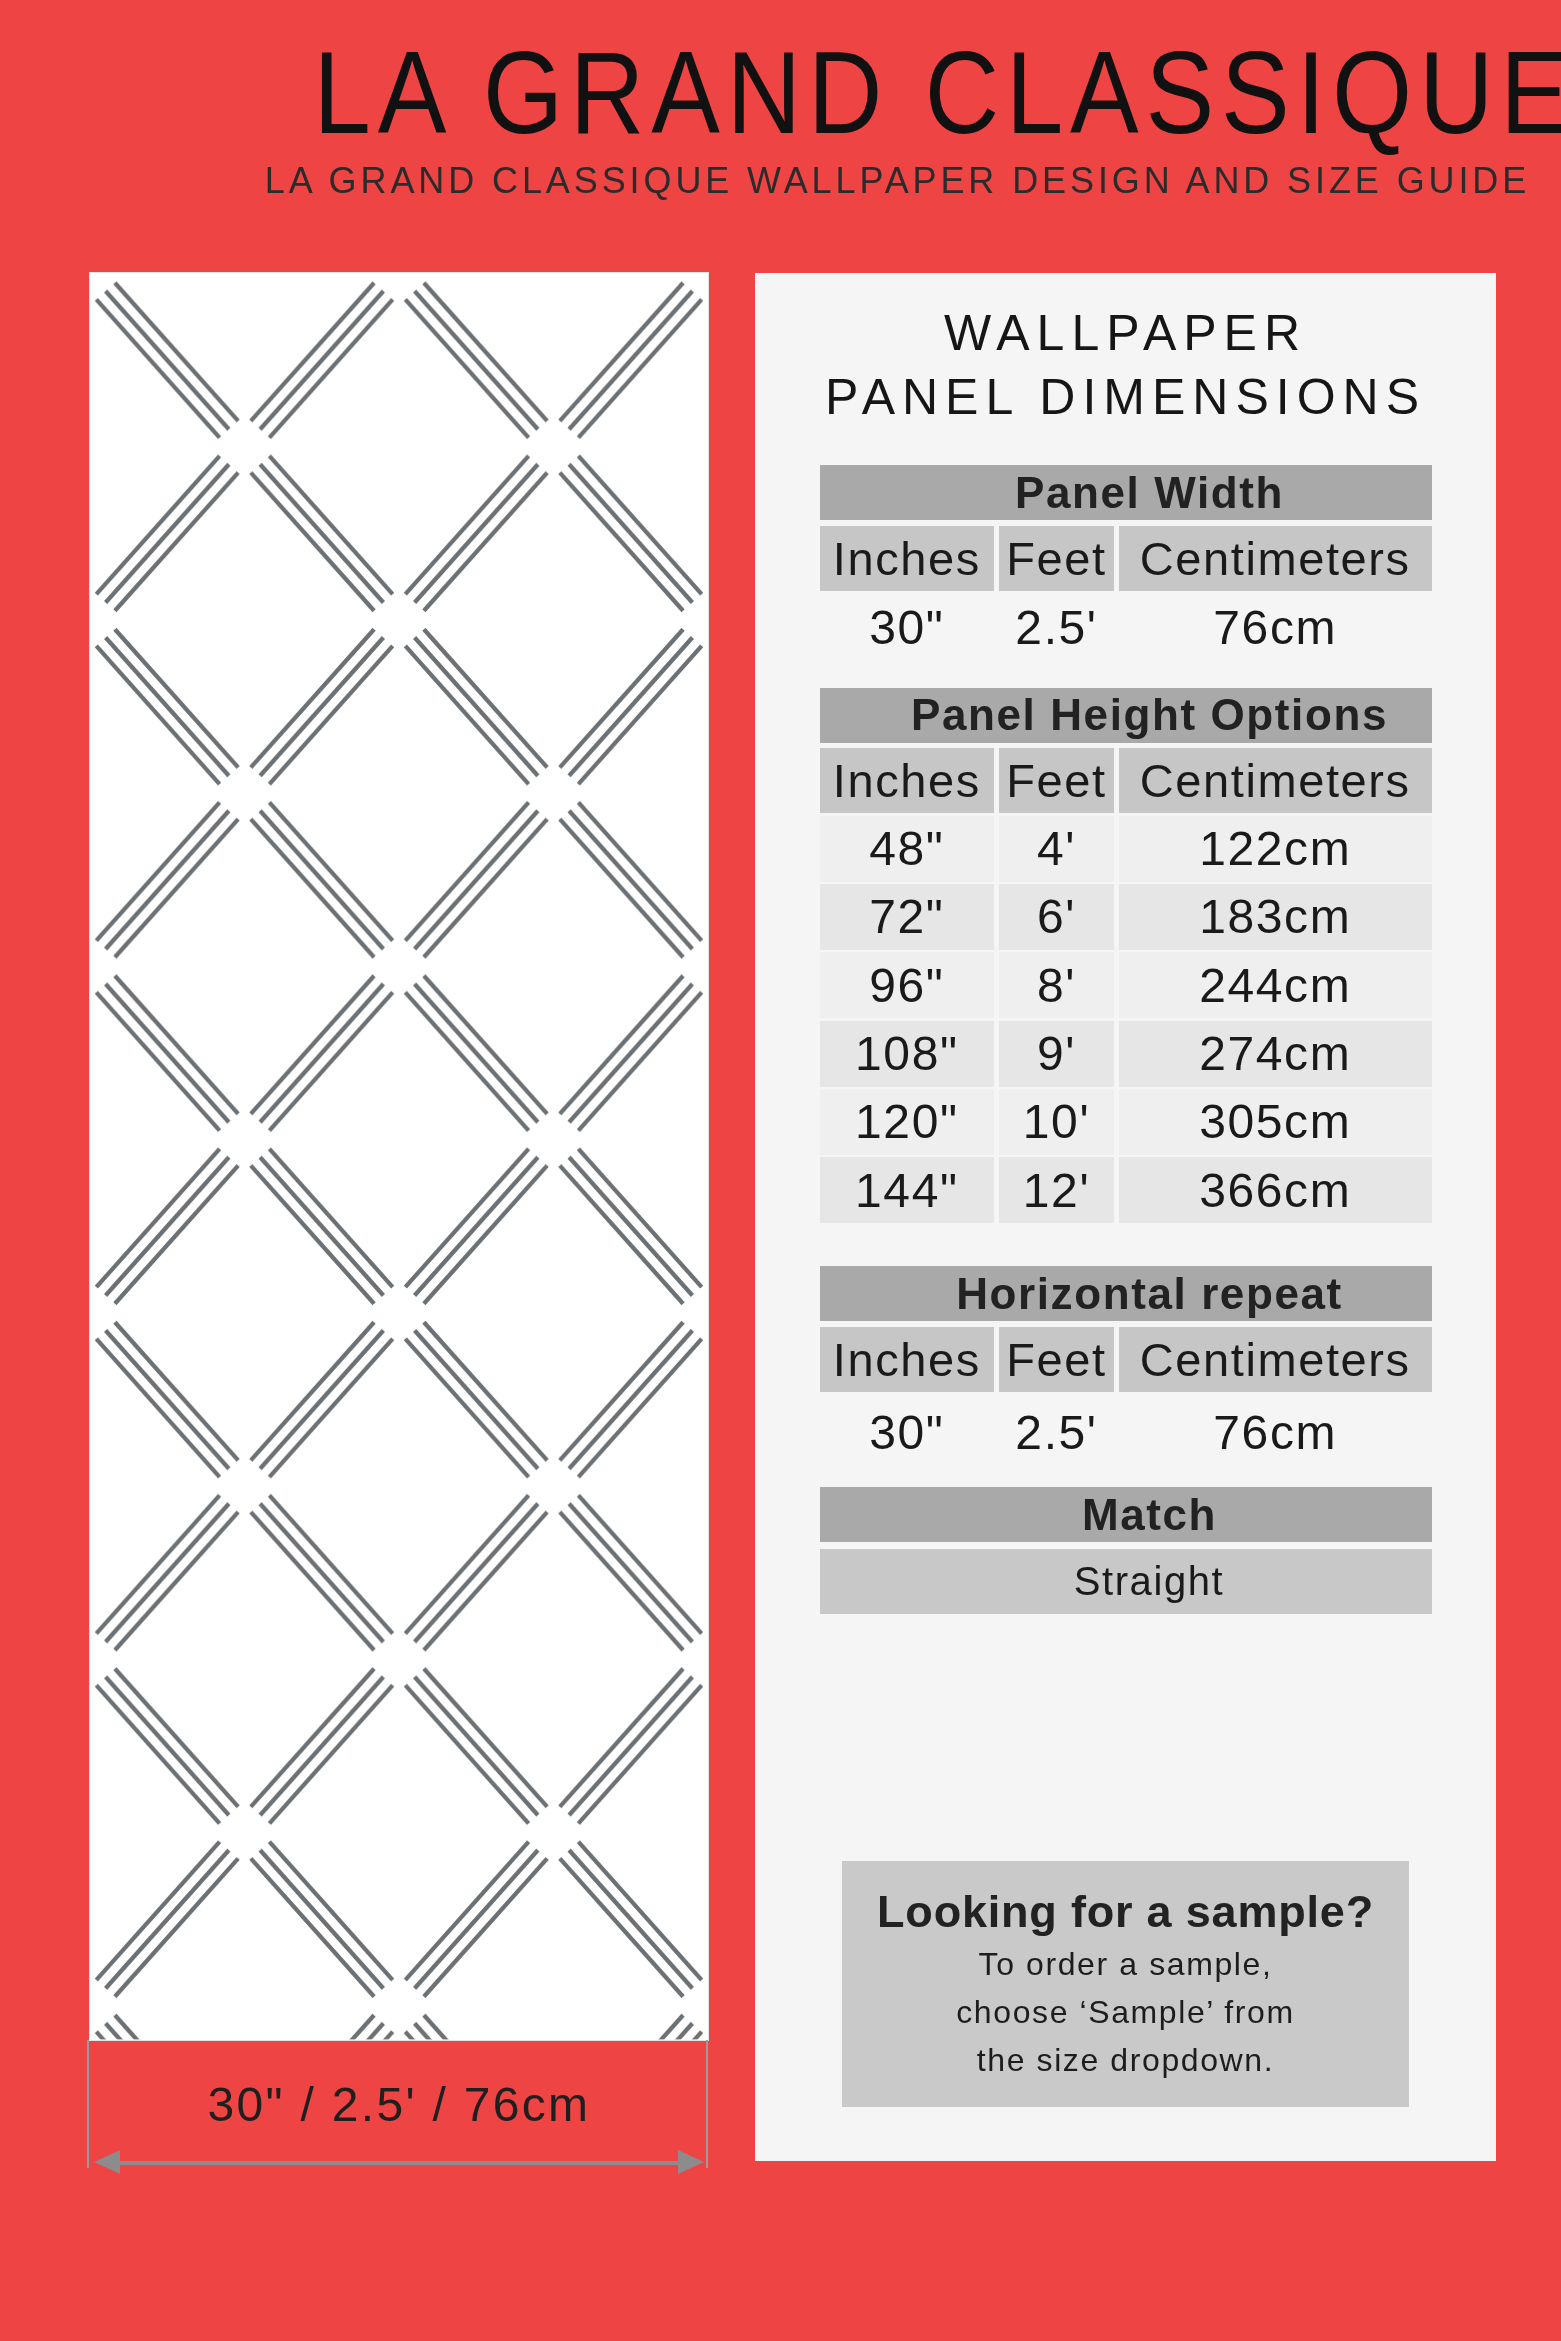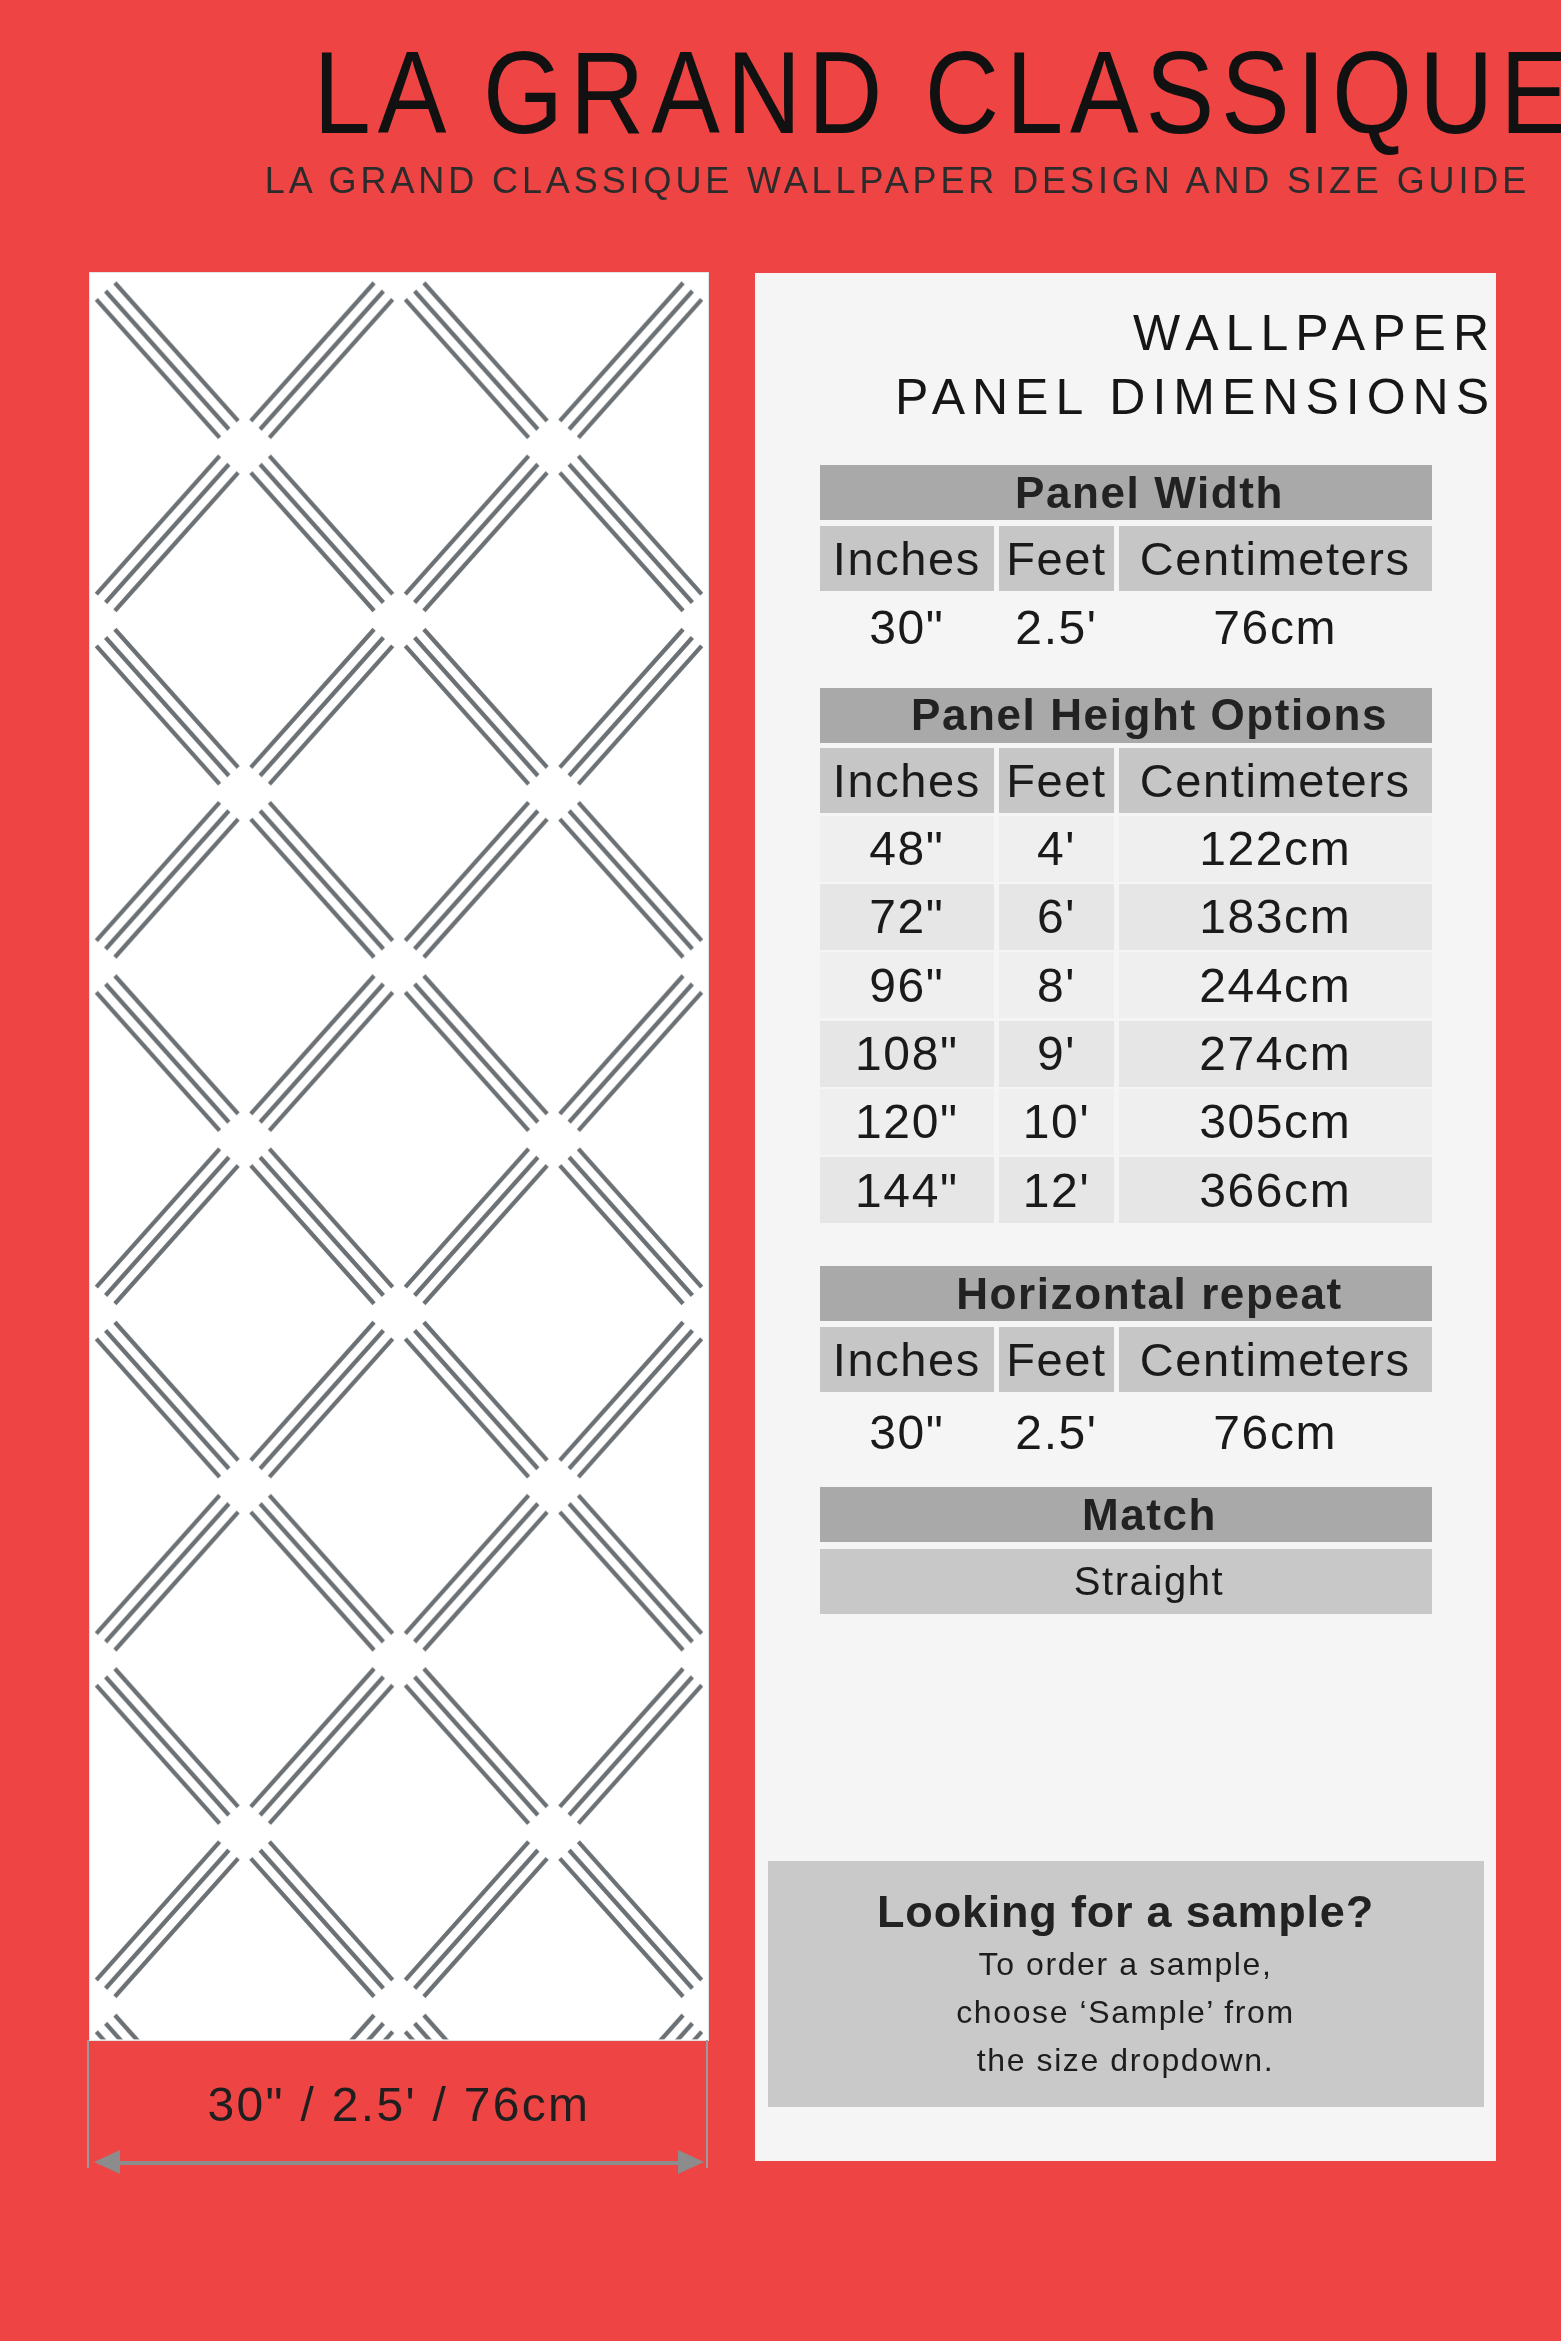--- a/index.html
+++ b/index.html
@@ -38,7 +38,7 @@
     position:absolute;left:755px;top:273px;width:741px;height:1888px;
     background:#f5f5f5;box-sizing:border-box;padding-top:28px;
   }
-  .info-title{margin:0;text-align:right;font-weight:300;font-size:50px;line-height:64px;letter-spacing:7px;color:#161616;}
+  .info-title{margin:0;text-align:center;font-weight:300;font-size:50px;line-height:64px;letter-spacing:7px;color:#161616;}
   .tbl{width:612px;margin:0 auto;}
   .sec-bar{
     height:55px;background:#a9a9a9;display:flex;align-items:center;justify-content:center;

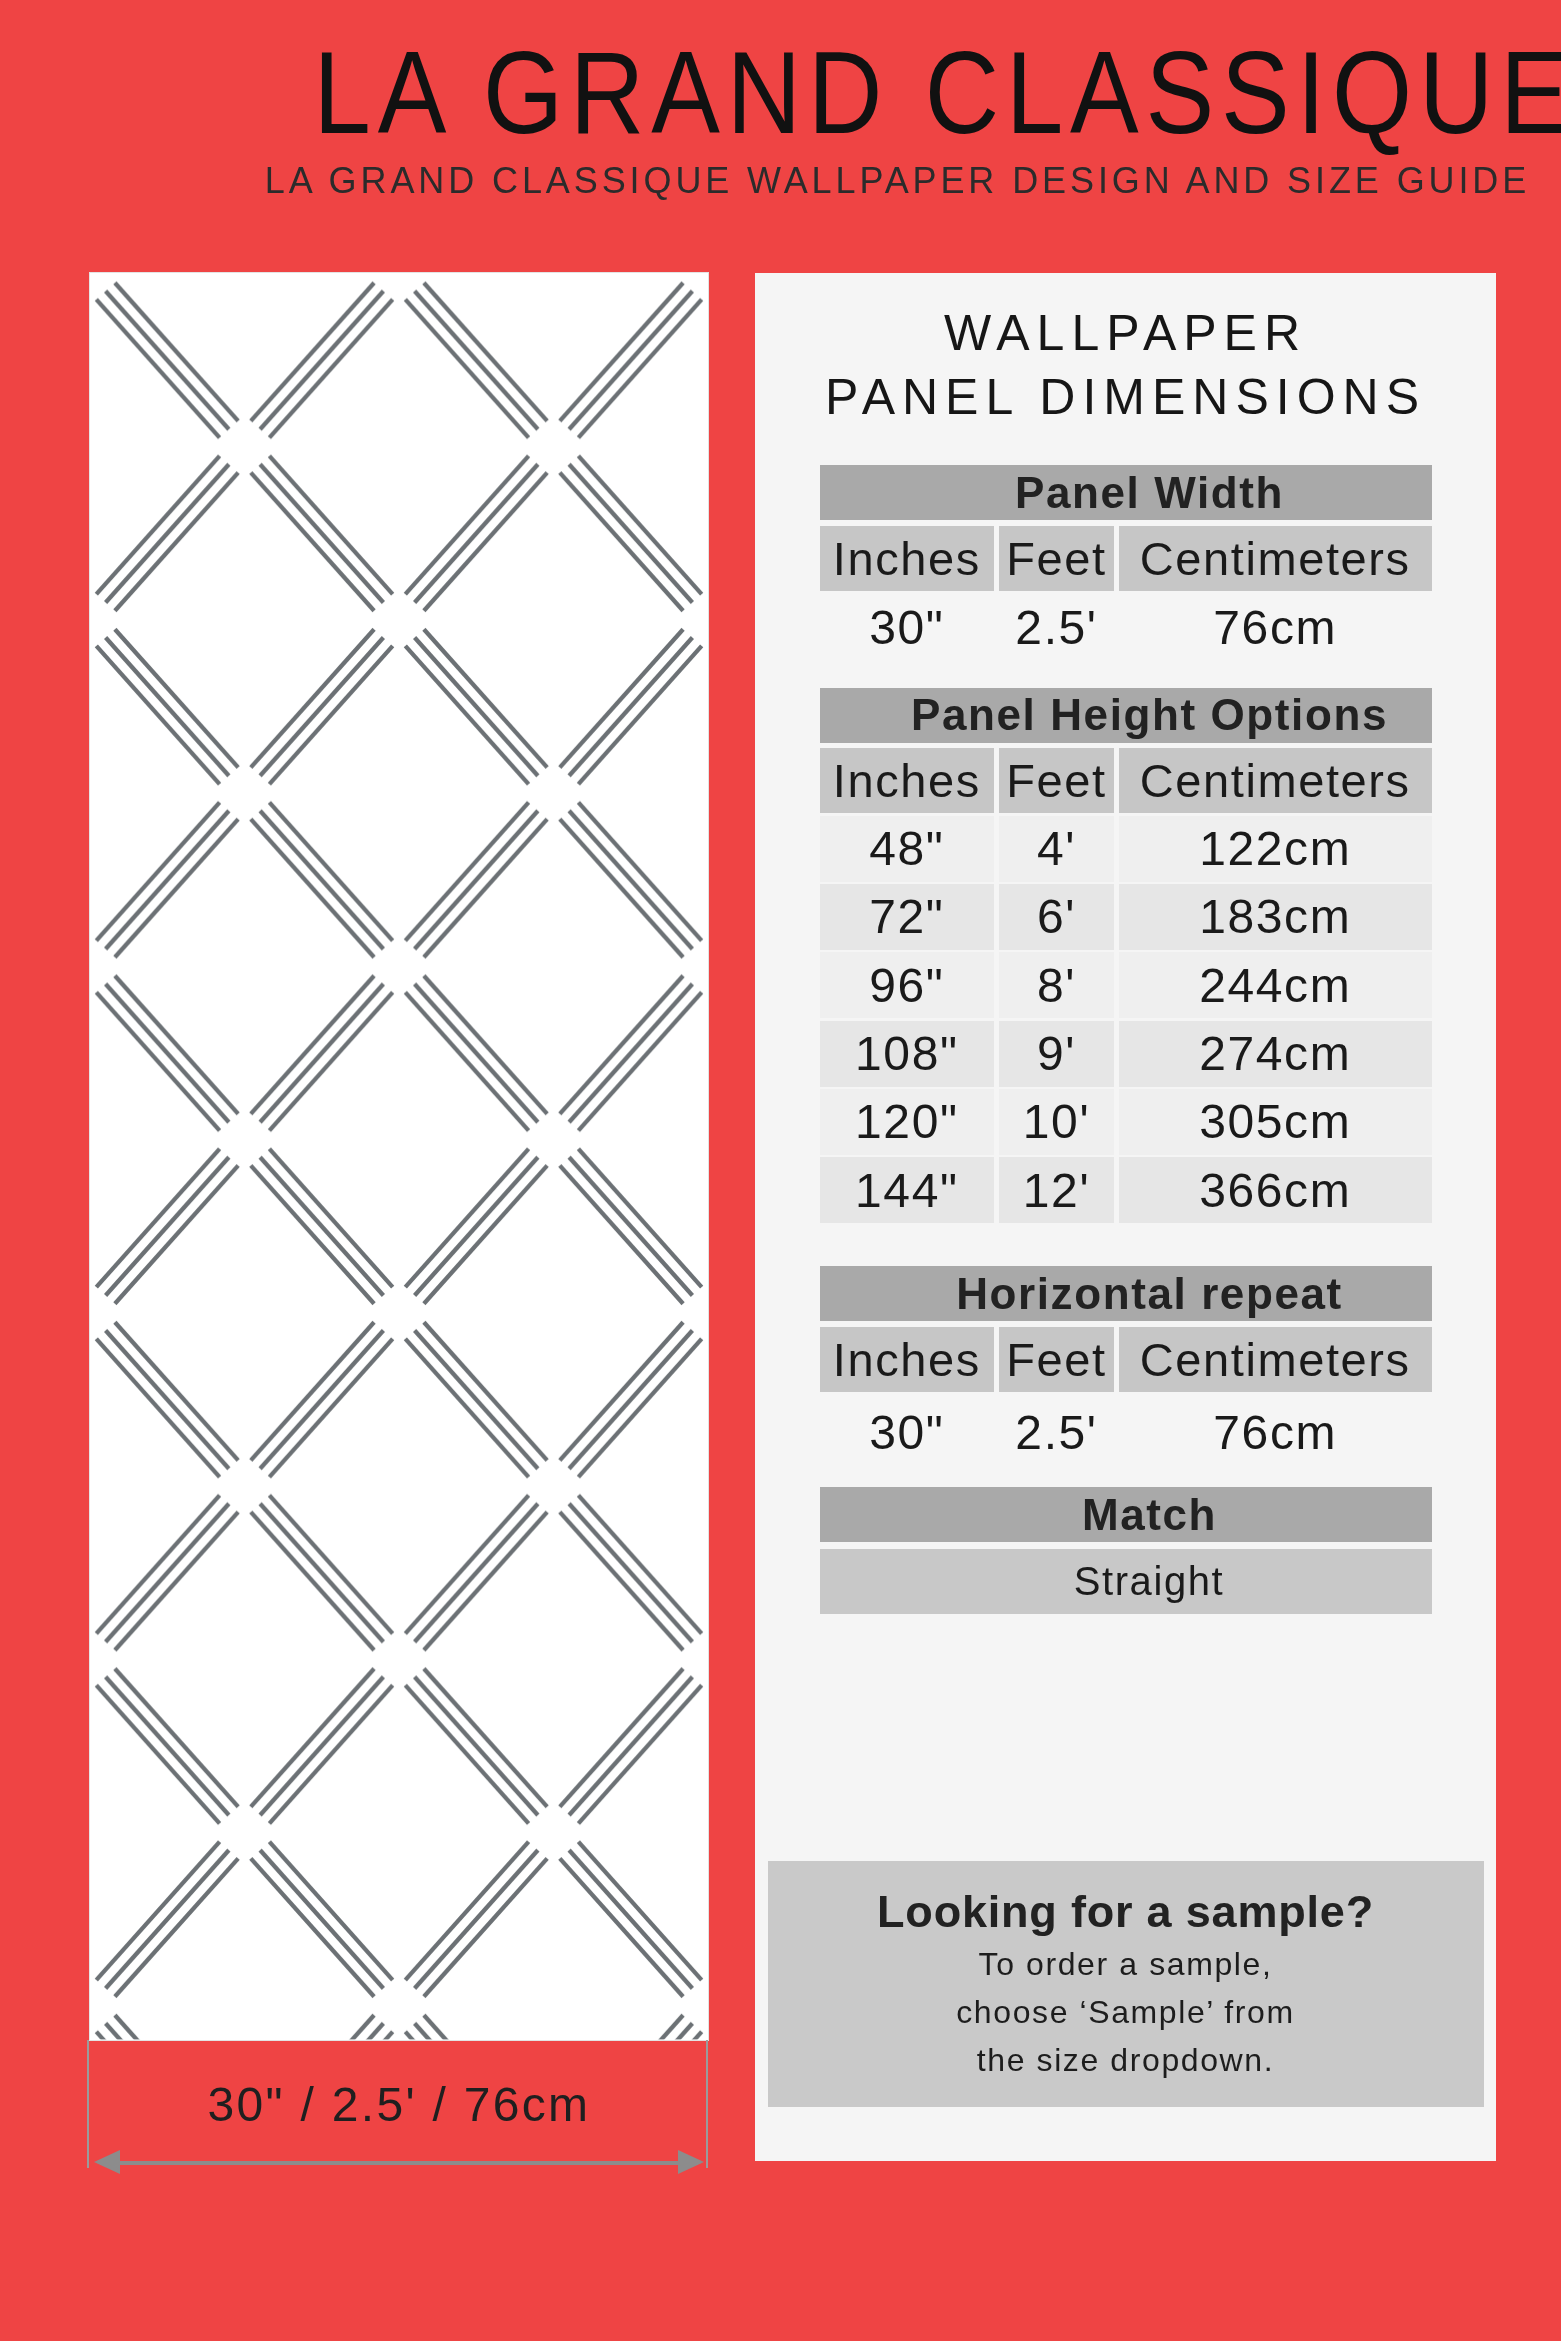--- a/index.html
+++ b/index.html
@@ -64,7 +64,7 @@
   .straight-row{height:65px;background:#c8c8c8;display:flex;align-items:center;justify-content:center;
     font-size:40px;font-weight:300;letter-spacing:1.6px;color:#1a1a1a;padding-left:47px;}
   .sample{
-    width:716px;margin:247px auto 0 auto;background:#c9c9c9;box-sizing:border-box;
+    width:567px;margin:247px auto 0 auto;background:#c9c9c9;box-sizing:border-box;
     padding:23.4px 14px;text-align:center;
   }
   .sample-title{font-size:45px;line-height:56px;font-weight:700;letter-spacing:0.8px;color:#222222;}

